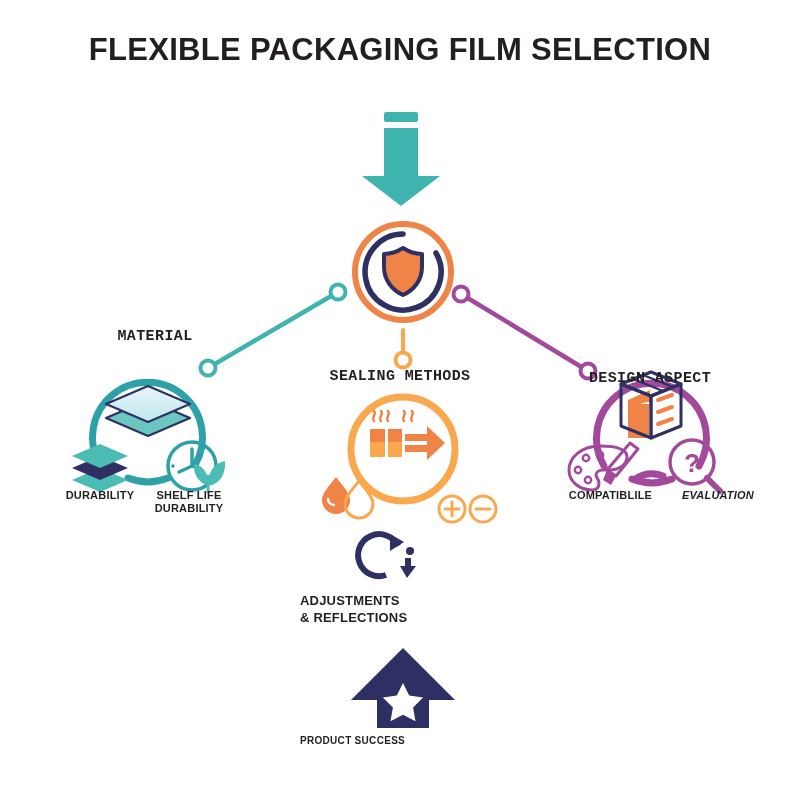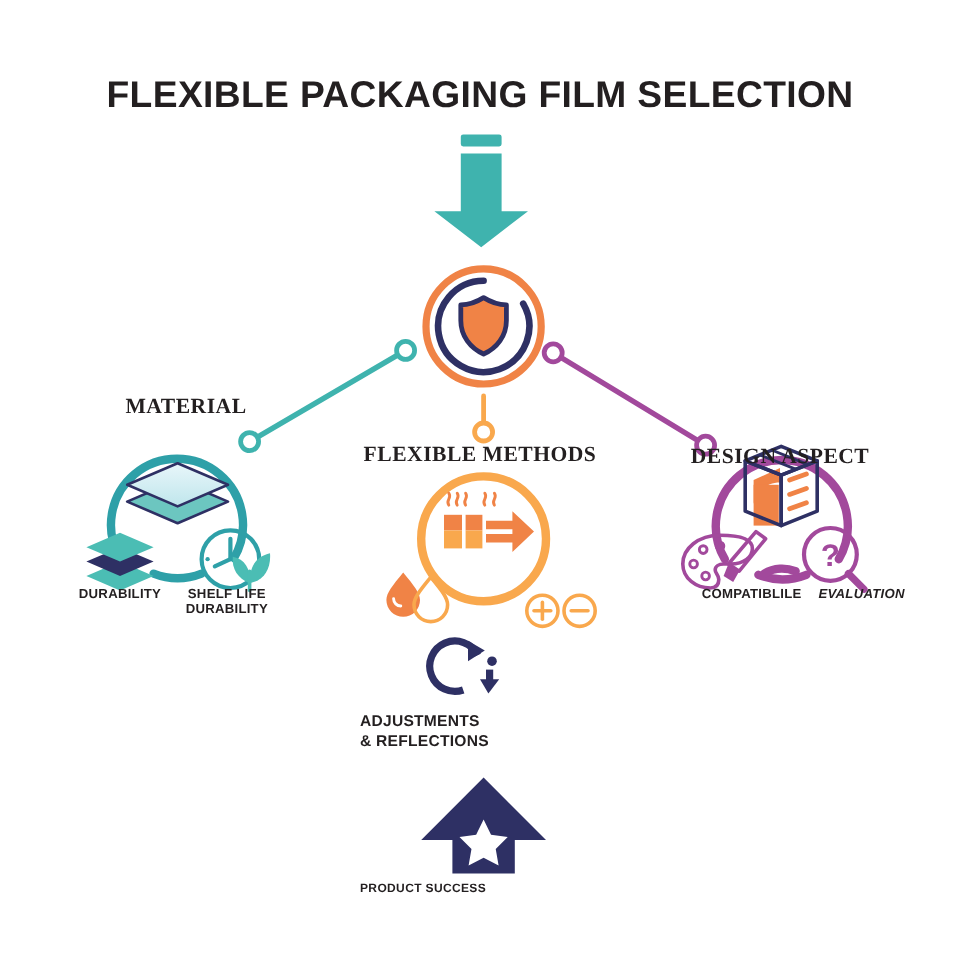--- a/index.html
+++ b/index.html
@@ -28,7 +28,7 @@
   #title {
     position: absolute;
     left: 0;
-    top: 61px;
+    top: 32px;
     width: 800px;
     text-align: center;
     font-size: 31px;

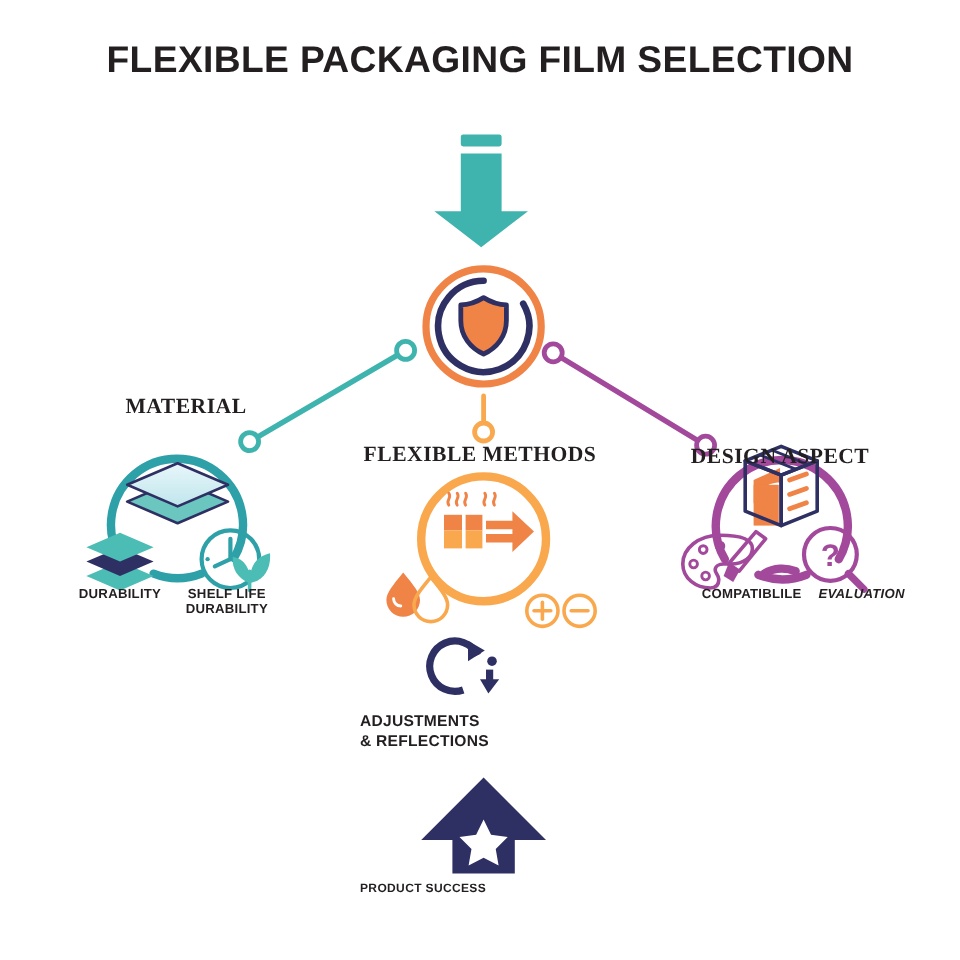--- a/index.html
+++ b/index.html
@@ -42,11 +42,11 @@
   .section-label {
     position: absolute;
     text-align: center;
-    font-size: 18px;
+    font-size: 15px;
     font-weight: bold;
     color: #231f20;
     letter-spacing: 0.4px;
-    font-family: Liberation Serif, serif;
+    font-family: Liberation Mono, monospace;
     white-space: nowrap;
   }
 

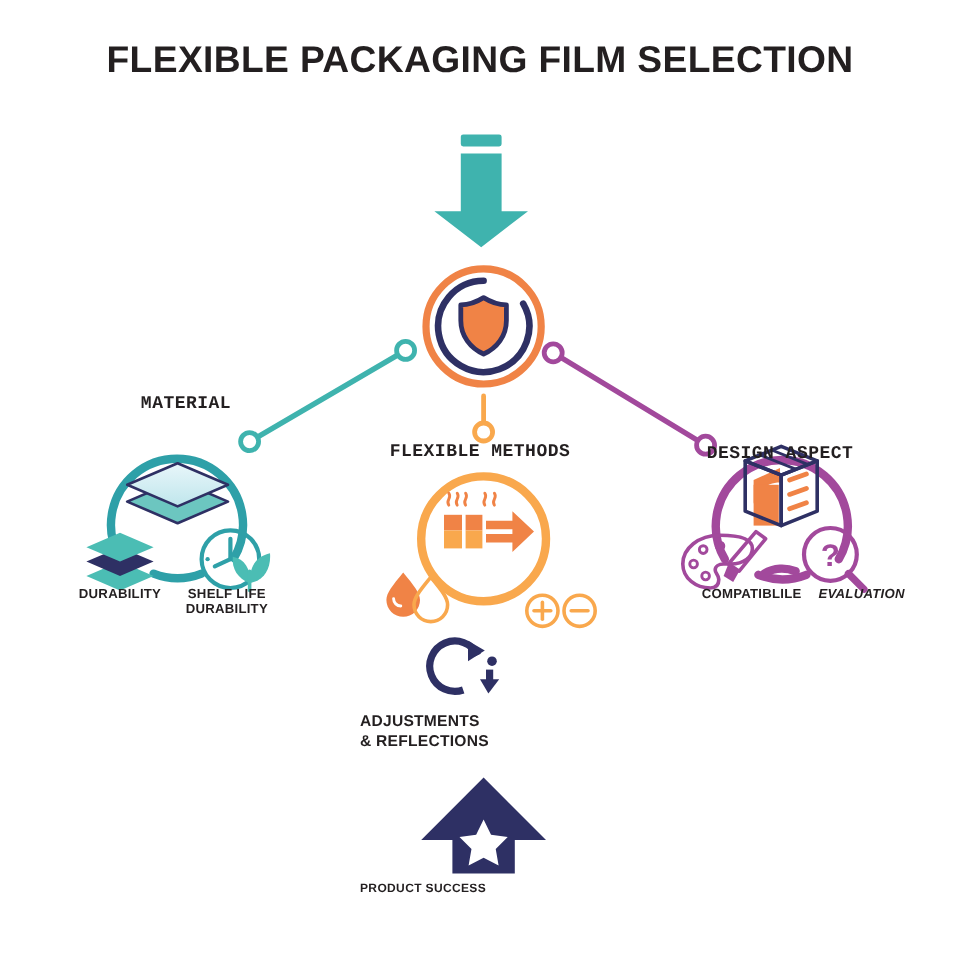--- a/index.html
+++ b/index.html
@@ -279,7 +279,7 @@
 
 <div class="section-label" id="label-material">MATERIAL</div>
 
-<div class="section-label" id="label-sealing">FLEXIBLE METHODS</div>
+<div class="section-label" id="label-sealing">SEALING METHODS</div>
 
 <div class="section-label" id="label-design">DESIGN ASPECT</div>
 

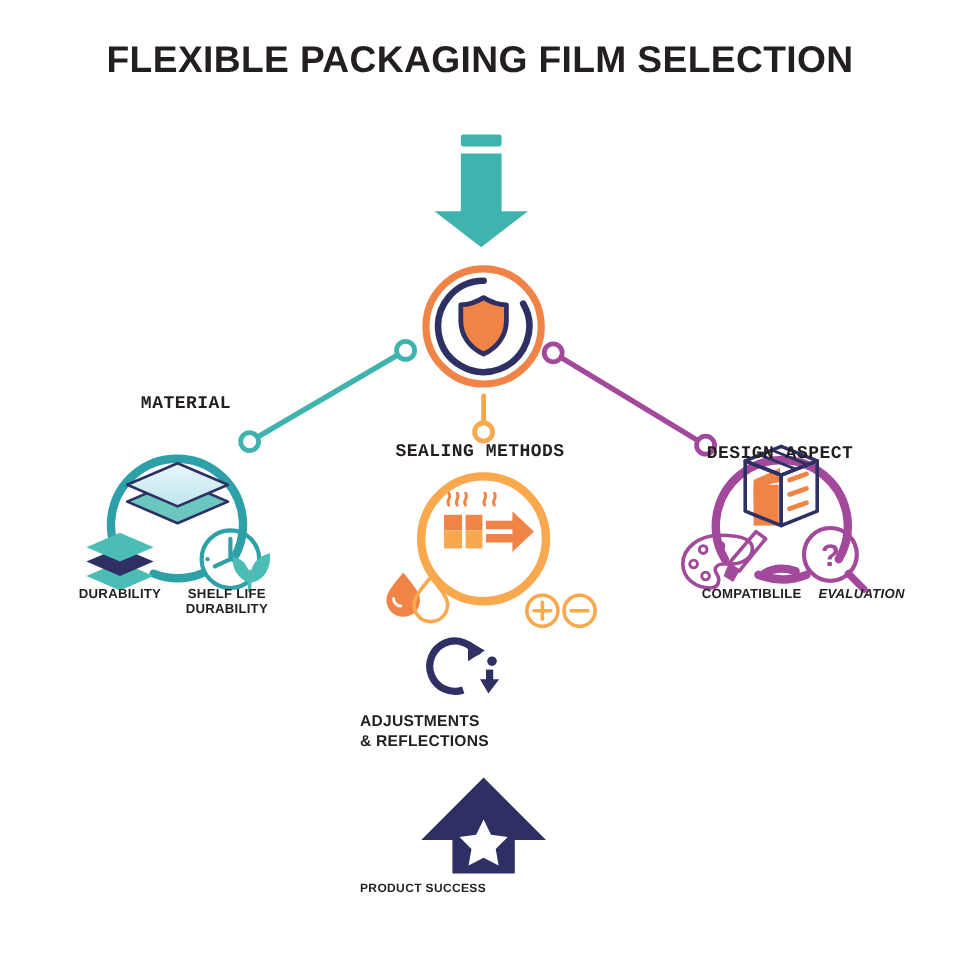--- a/index.html
+++ b/index.html
@@ -75,7 +75,7 @@
 
   #label-durability { left: 45px;  top: 489px; width: 110px; }
   #label-shelflife  { left: 134px; top: 489px; width: 110px; }
-  #label-compat     { left: 553px; top: 489px; width: 115px; text-align: right; }
+  #label-compat     { left: 553px; top: 489px; width: 115px; }
   #label-evaluation { left: 663px; top: 489px; width: 110px; font-style: italic; }
 
   #label-adjust {

